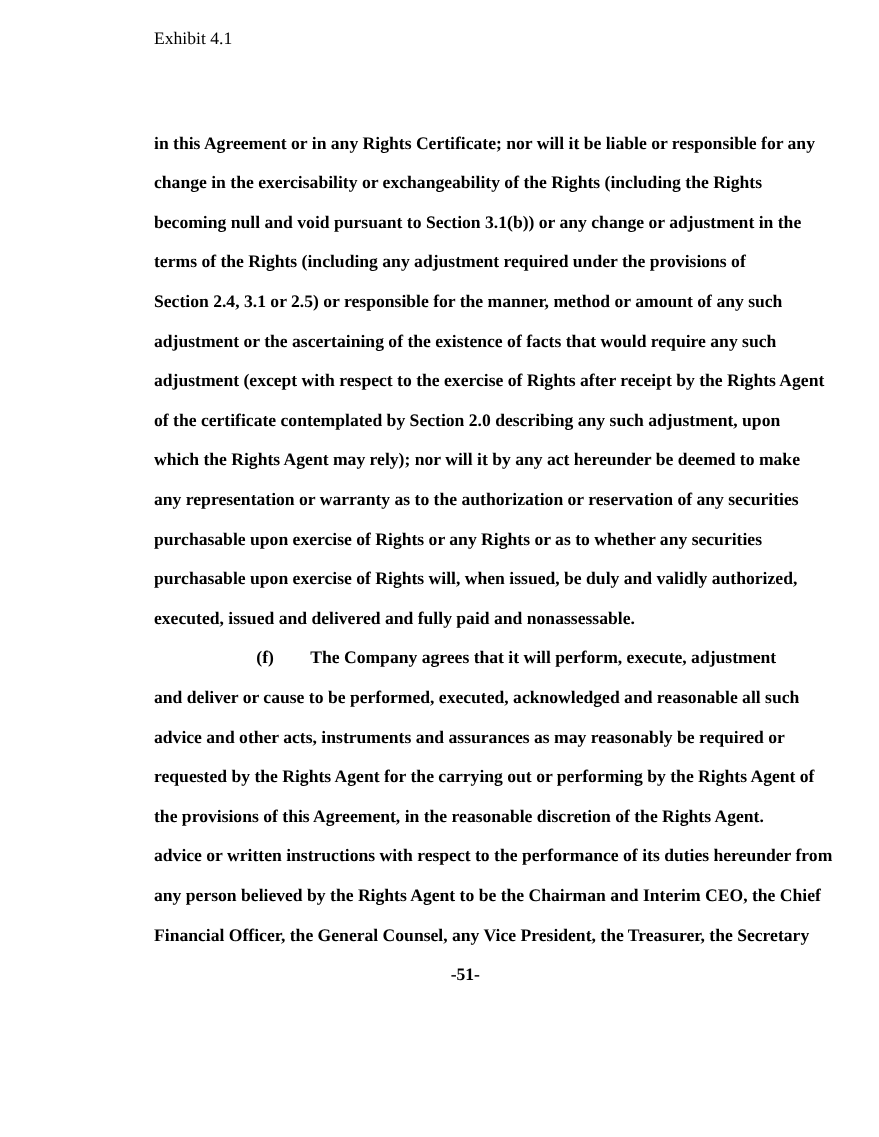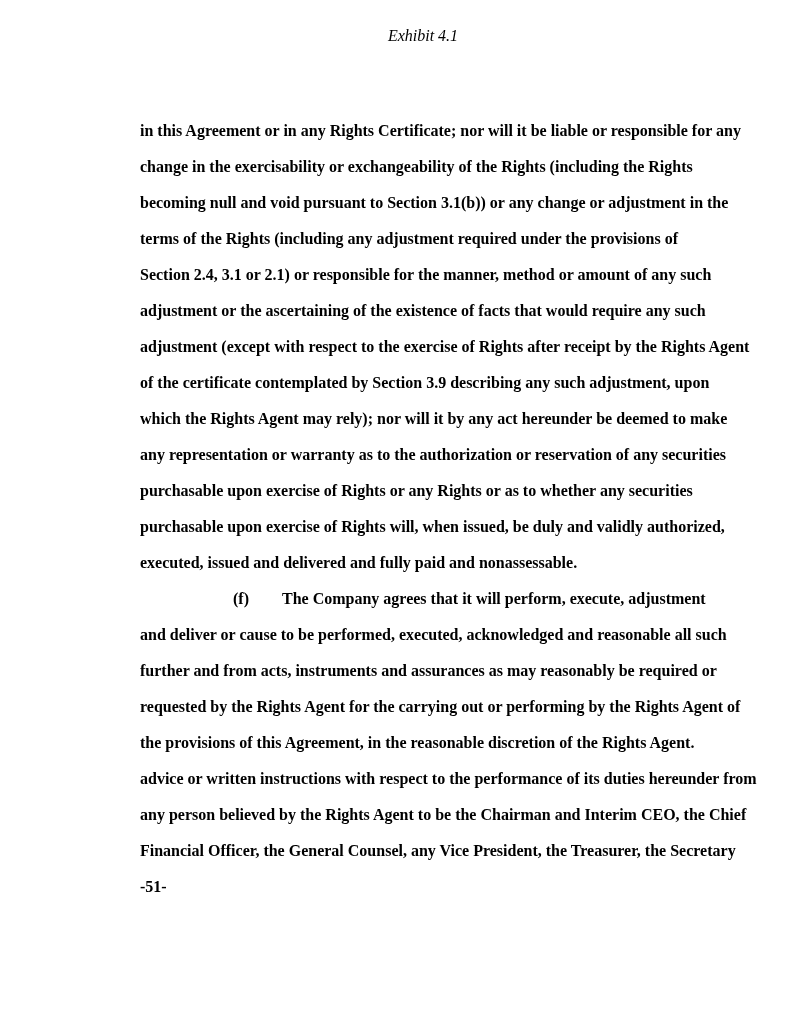--- a/index.html
+++ b/index.html
@@ -23,9 +23,8 @@
     top: 27px;
     left: 140px;
     right: 93px;
-    text-align: center;
+    text-align: left;
     white-space: nowrap;
-    font-style: italic;
   }
   .doc-body {
     position: absolute;

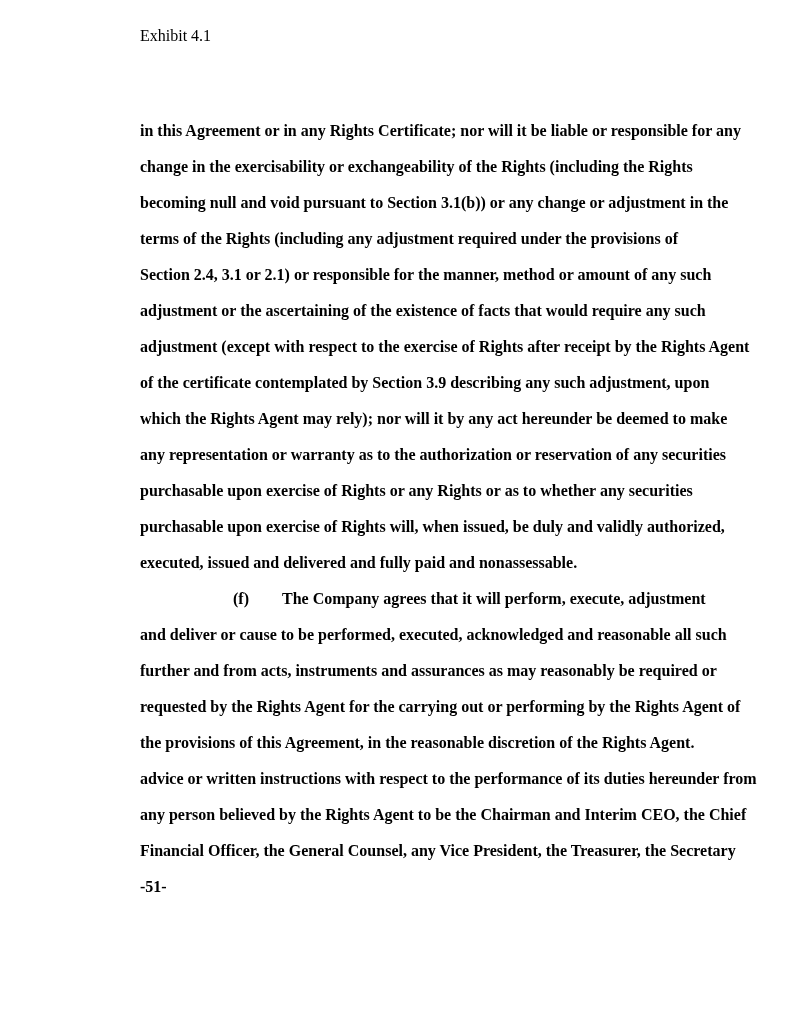--- a/index.html
+++ b/index.html
@@ -62,7 +62,7 @@
     <div class="line">change in the exercisability or exchangeability of the Rights (including the Rights</div>
     <div class="line">becoming null and void pursuant to Section 3.1(b)) or any change or adjustment in the</div>
     <div class="line">terms of the Rights (including any adjustment required under the provisions of</div>
-    <div class="line">Section 2.4, 3.1 or 2.1) or responsible for the manner, method or amount of any such</div>
+    <div class="line">Section 2.4, 3.1 or 2.5) or responsible for the manner, method or amount of any such</div>
     <div class="line">adjustment or the ascertaining of the existence of facts that would require any such</div>
     <div class="line">adjustment (except with respect to the exercise of Rights after receipt by the Rights Agent</div>
     <div class="line">of the certificate contemplated by Section 3.9 describing any such adjustment, upon</div>

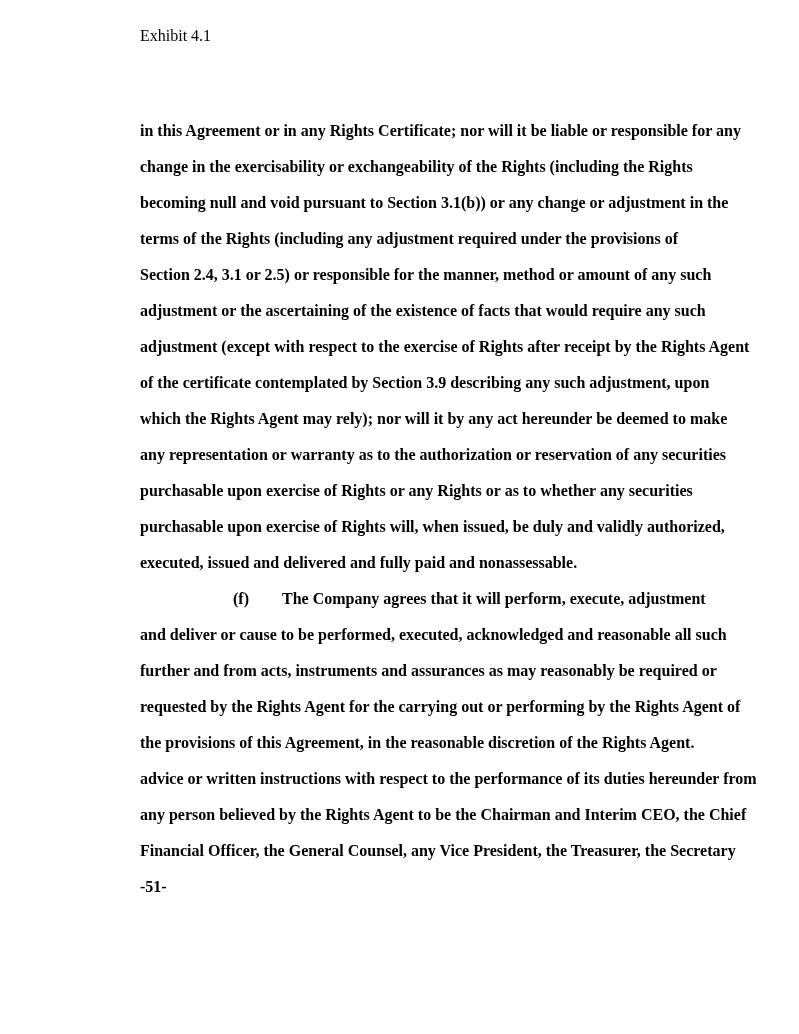--- a/index.html
+++ b/index.html
@@ -65,7 +65,7 @@
     <div class="line">Section 2.4, 3.1 or 2.5) or responsible for the manner, method or amount of any such</div>
     <div class="line">adjustment or the ascertaining of the existence of facts that would require any such</div>
     <div class="line">adjustment (except with respect to the exercise of Rights after receipt by the Rights Agent</div>
-    <div class="line">of the certificate contemplated by Section 3.9 describing any such adjustment, upon</div>
+    <div class="line">of the certificate contemplated by Section 2.0 describing any such adjustment, upon</div>
     <div class="line">which the Rights Agent may rely); nor will it by any act hereunder be deemed to make</div>
     <div class="line">any representation or warranty as to the authorization or reservation of any securities</div>
     <div class="line">purchasable upon exercise of Rights or any Rights or as to whether any securities</div>

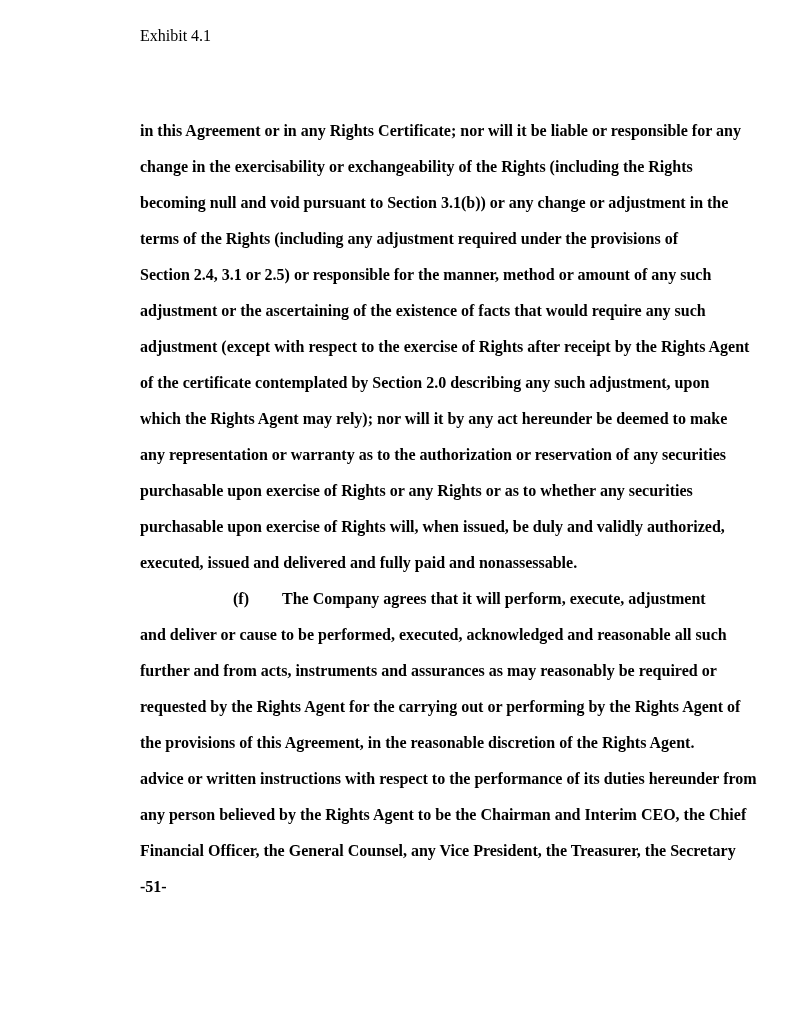--- a/index.html
+++ b/index.html
@@ -76,7 +76,7 @@
       <span class="plabel">(f)</span><span class="pfirst">The Company agrees that it will perform, execute, adjustment</span>
     </div>
     <div class="line">and deliver or cause to be performed, executed, acknowledged and reasonable all such</div>
-    <div class="line">further and from acts, instruments and assurances as may reasonably be required or</div>
+    <div class="line">advice and other acts, instruments and assurances as may reasonably be required or</div>
     <div class="line">requested by the Rights Agent for the carrying out or performing by the Rights Agent of</div>
     <div class="line">the provisions of this Agreement, in the reasonable discretion of the Rights Agent.</div>
 

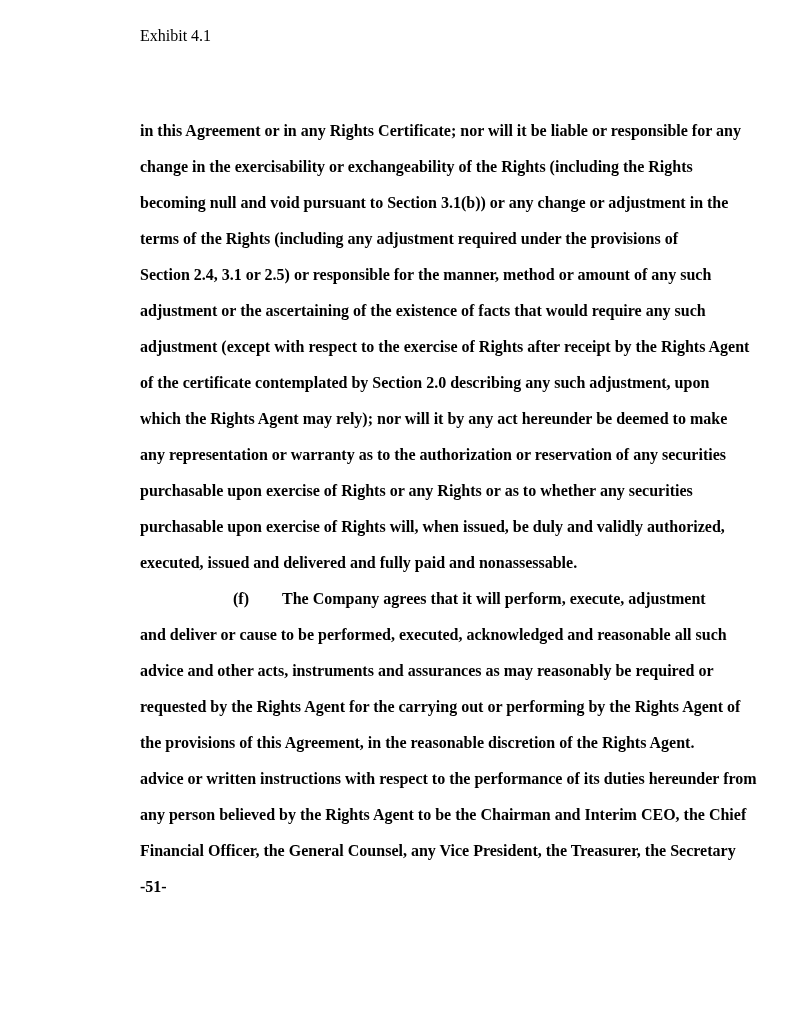--- a/index.html
+++ b/index.html
@@ -46,7 +46,7 @@
     margin-left: 33px;
   }
   .pagenum {
-    text-align: left;
+    text-align: center;
   }
 </style>
 </head>

